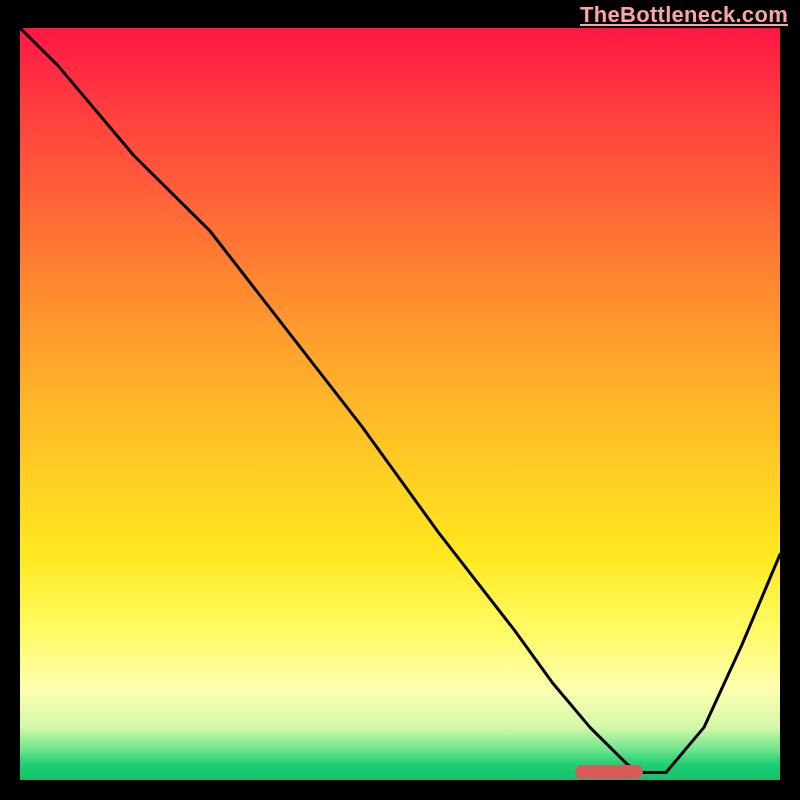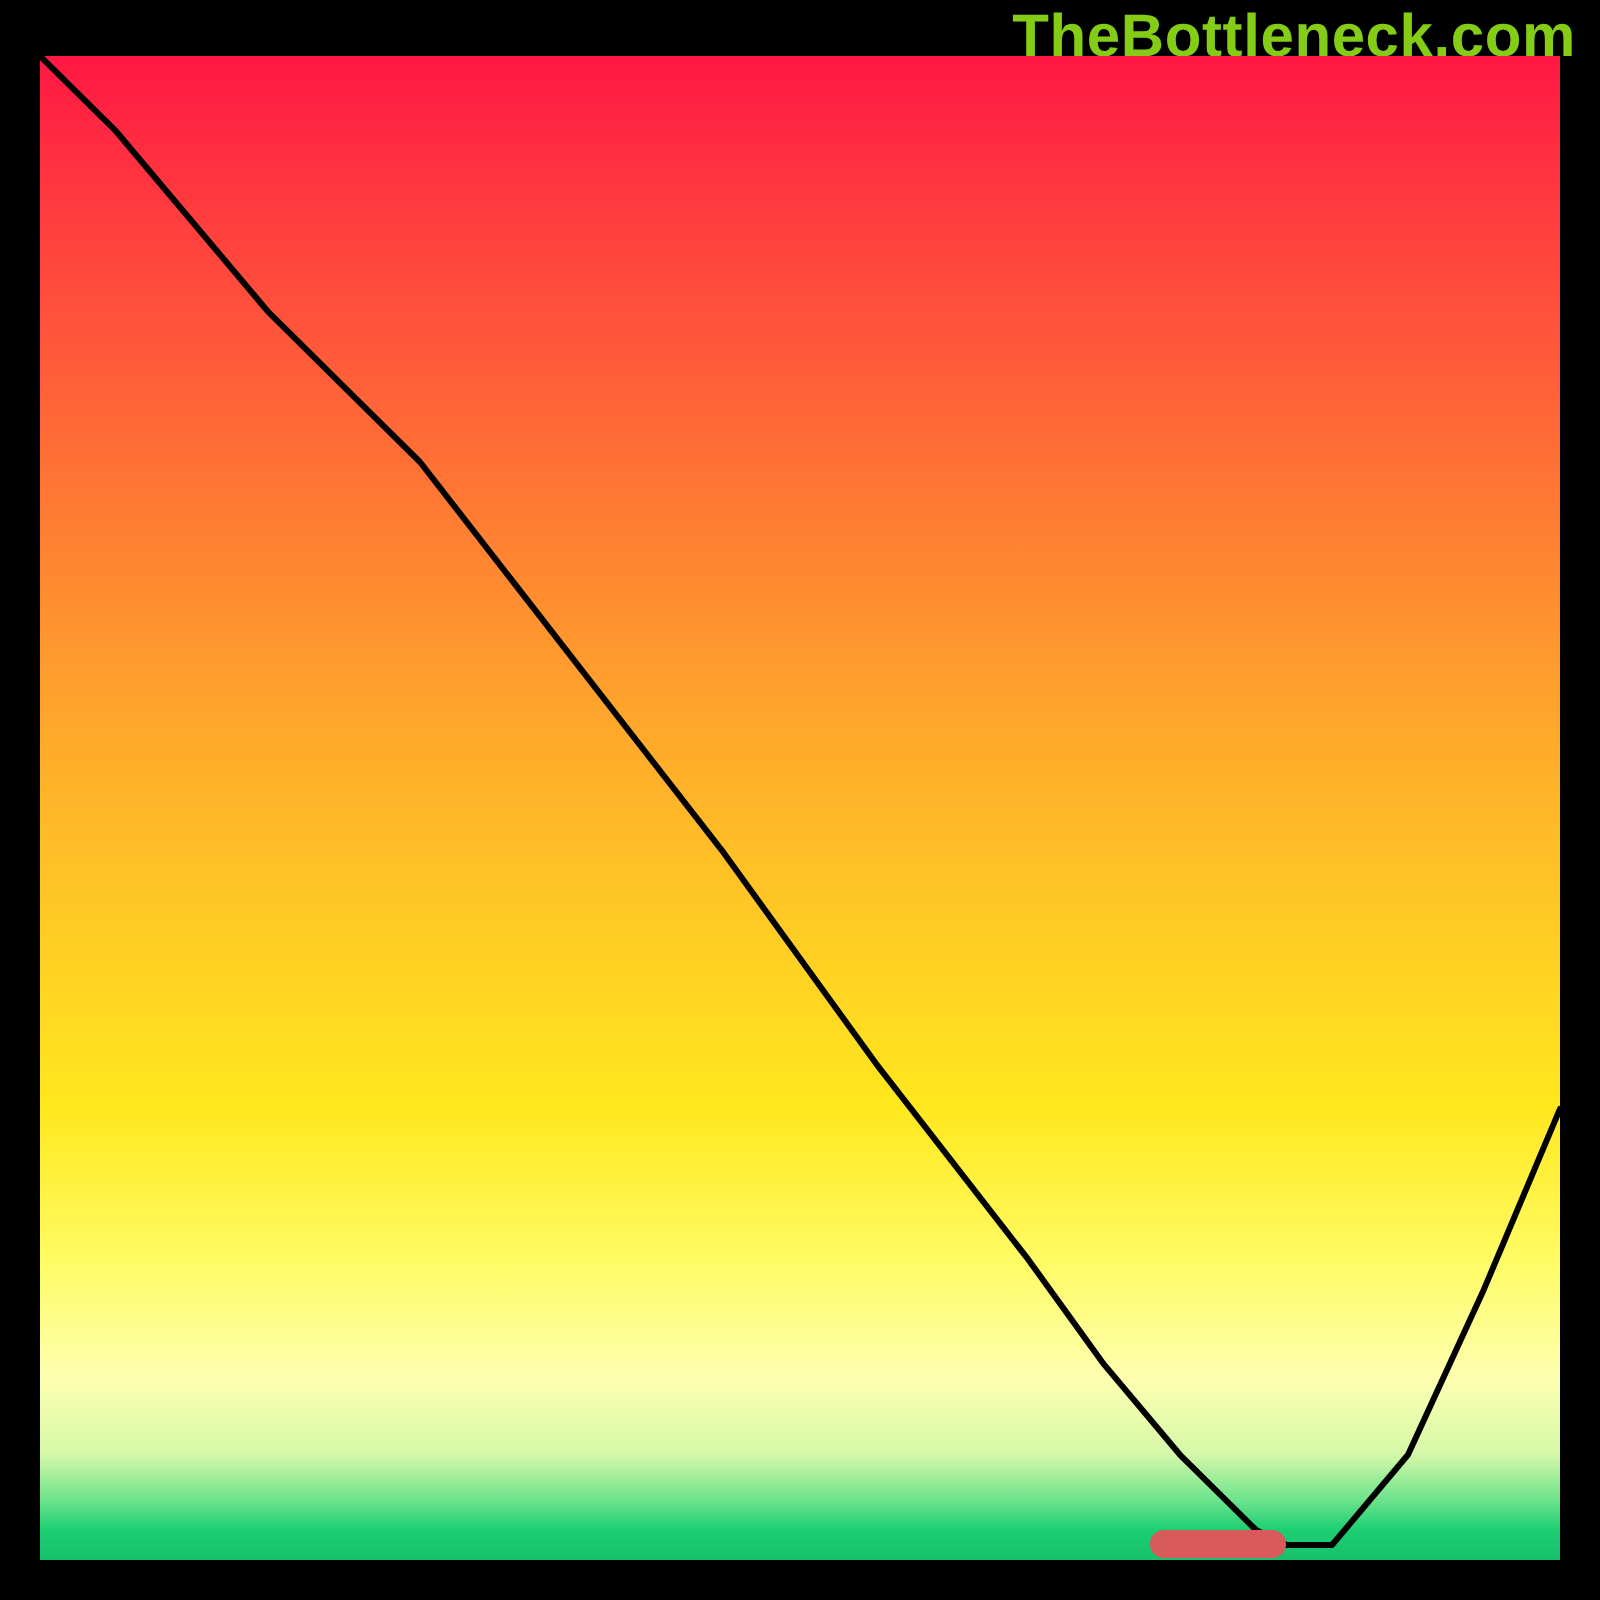--- a/index.html
+++ b/index.html
@@ -21,11 +21,12 @@
     position: absolute;
     top: 2px;
     right: 12px;
-    font-size: 30px;
+    font-size: 22px;
     font-weight: 600;
-    color: #84cc16;
+    color: #fca5a5;
     letter-spacing: 0.3px;
     user-select: none;
+    text-decoration: underline;
   }
   .plot {
     position: absolute;

